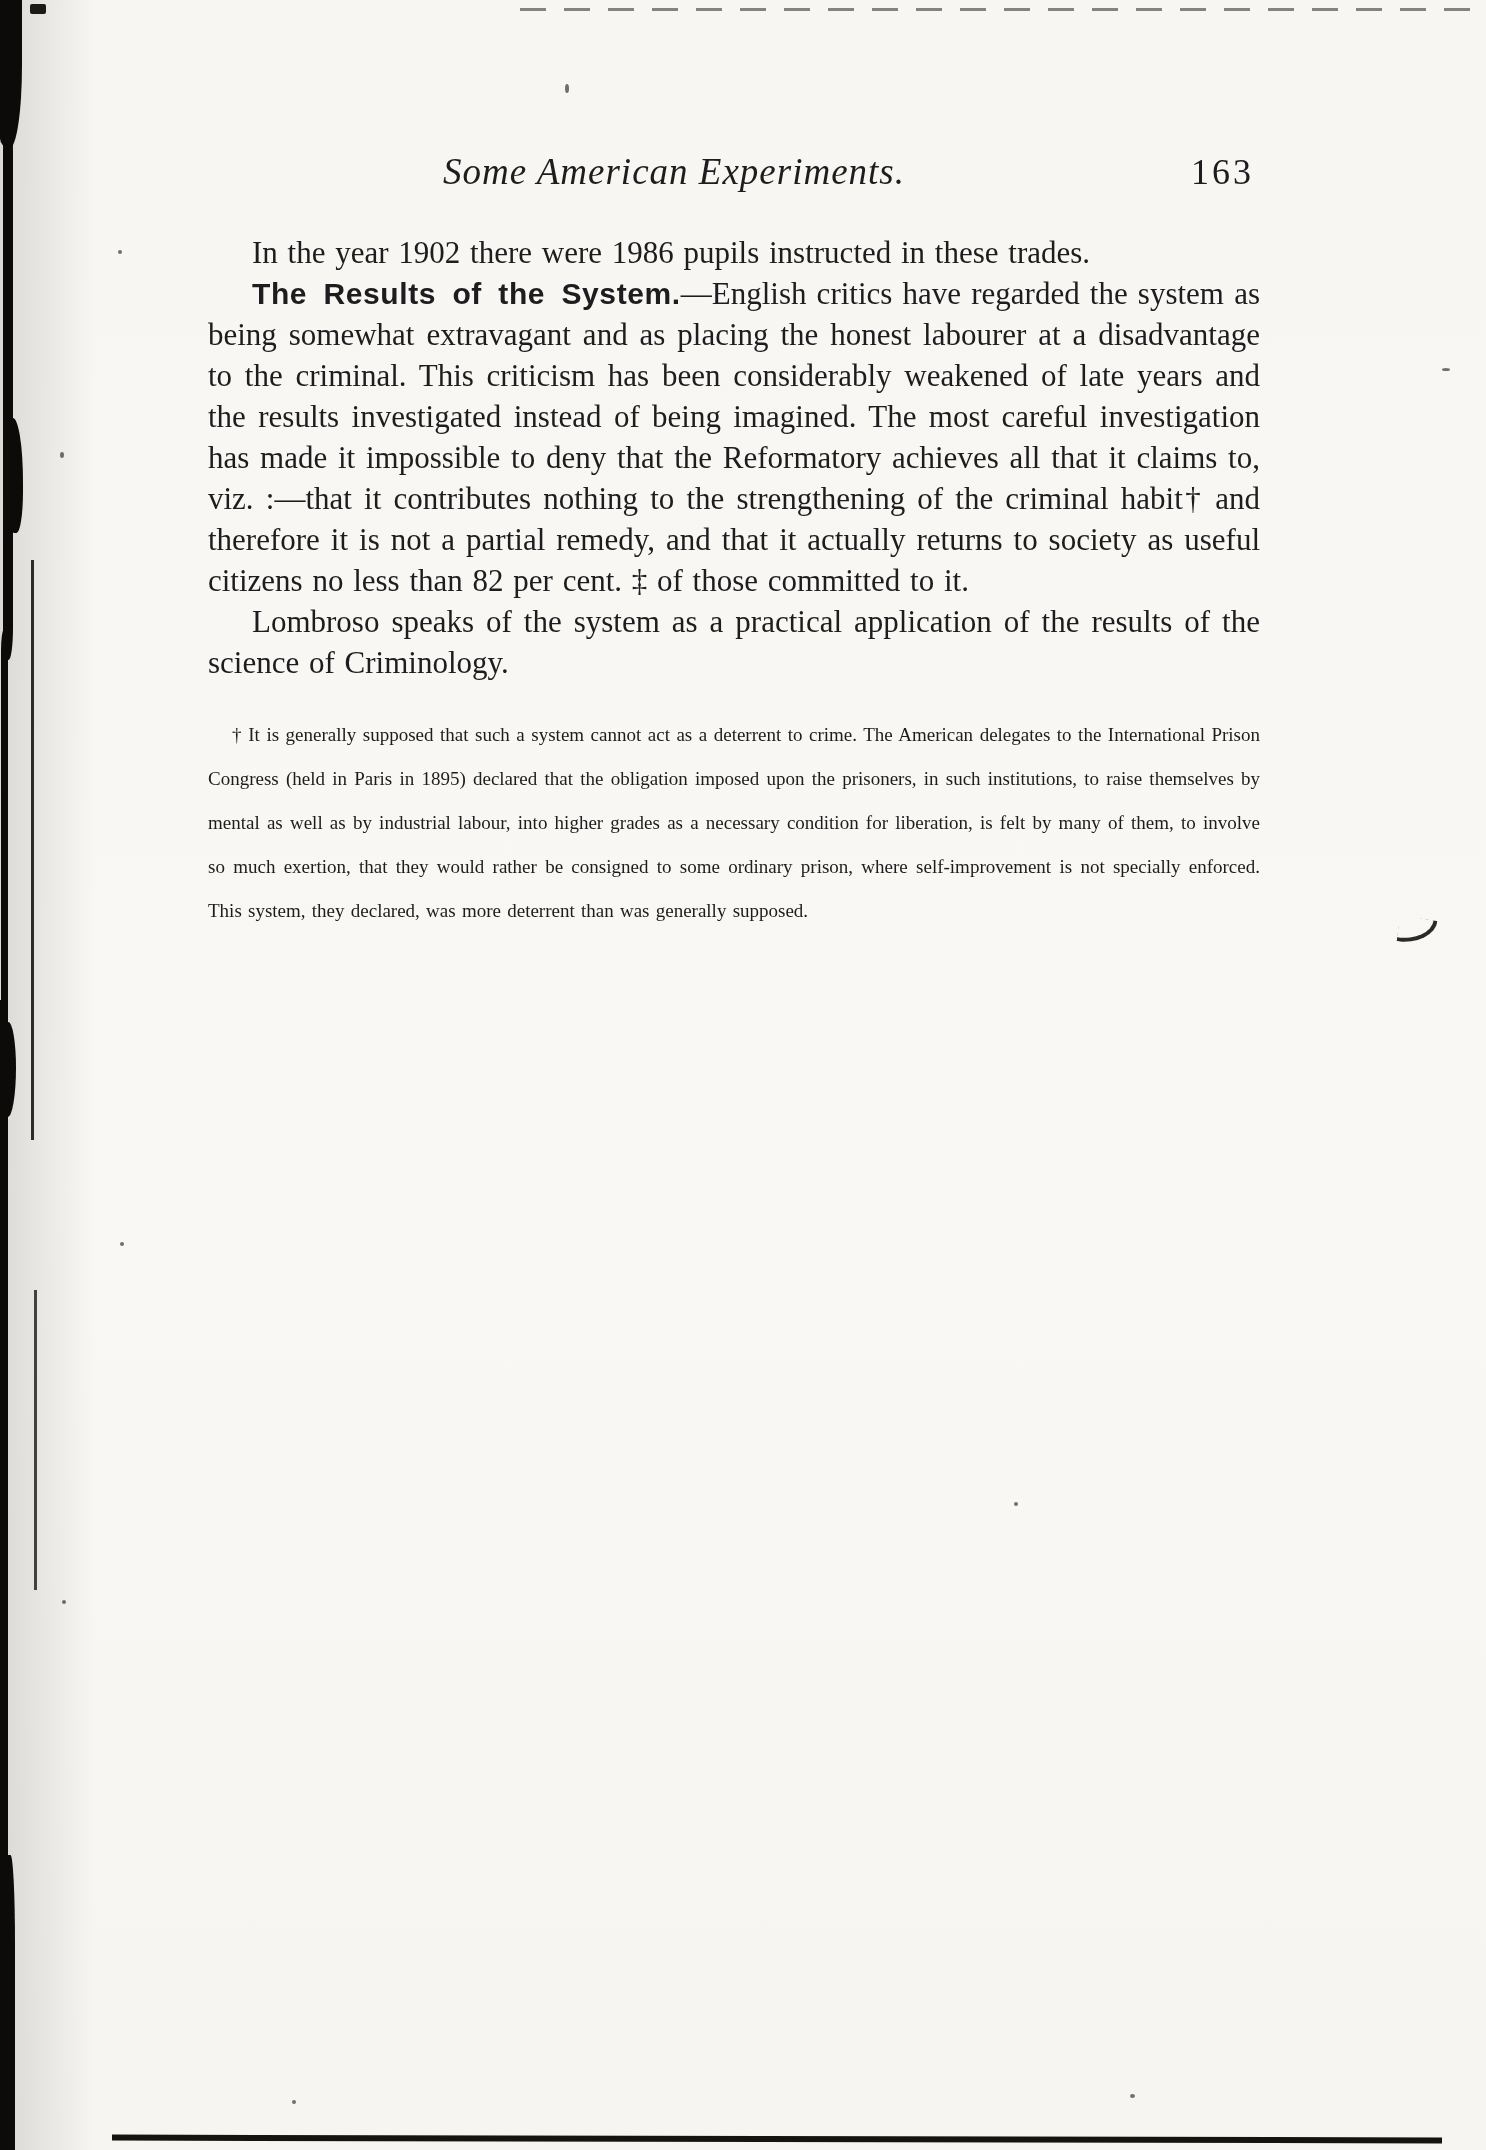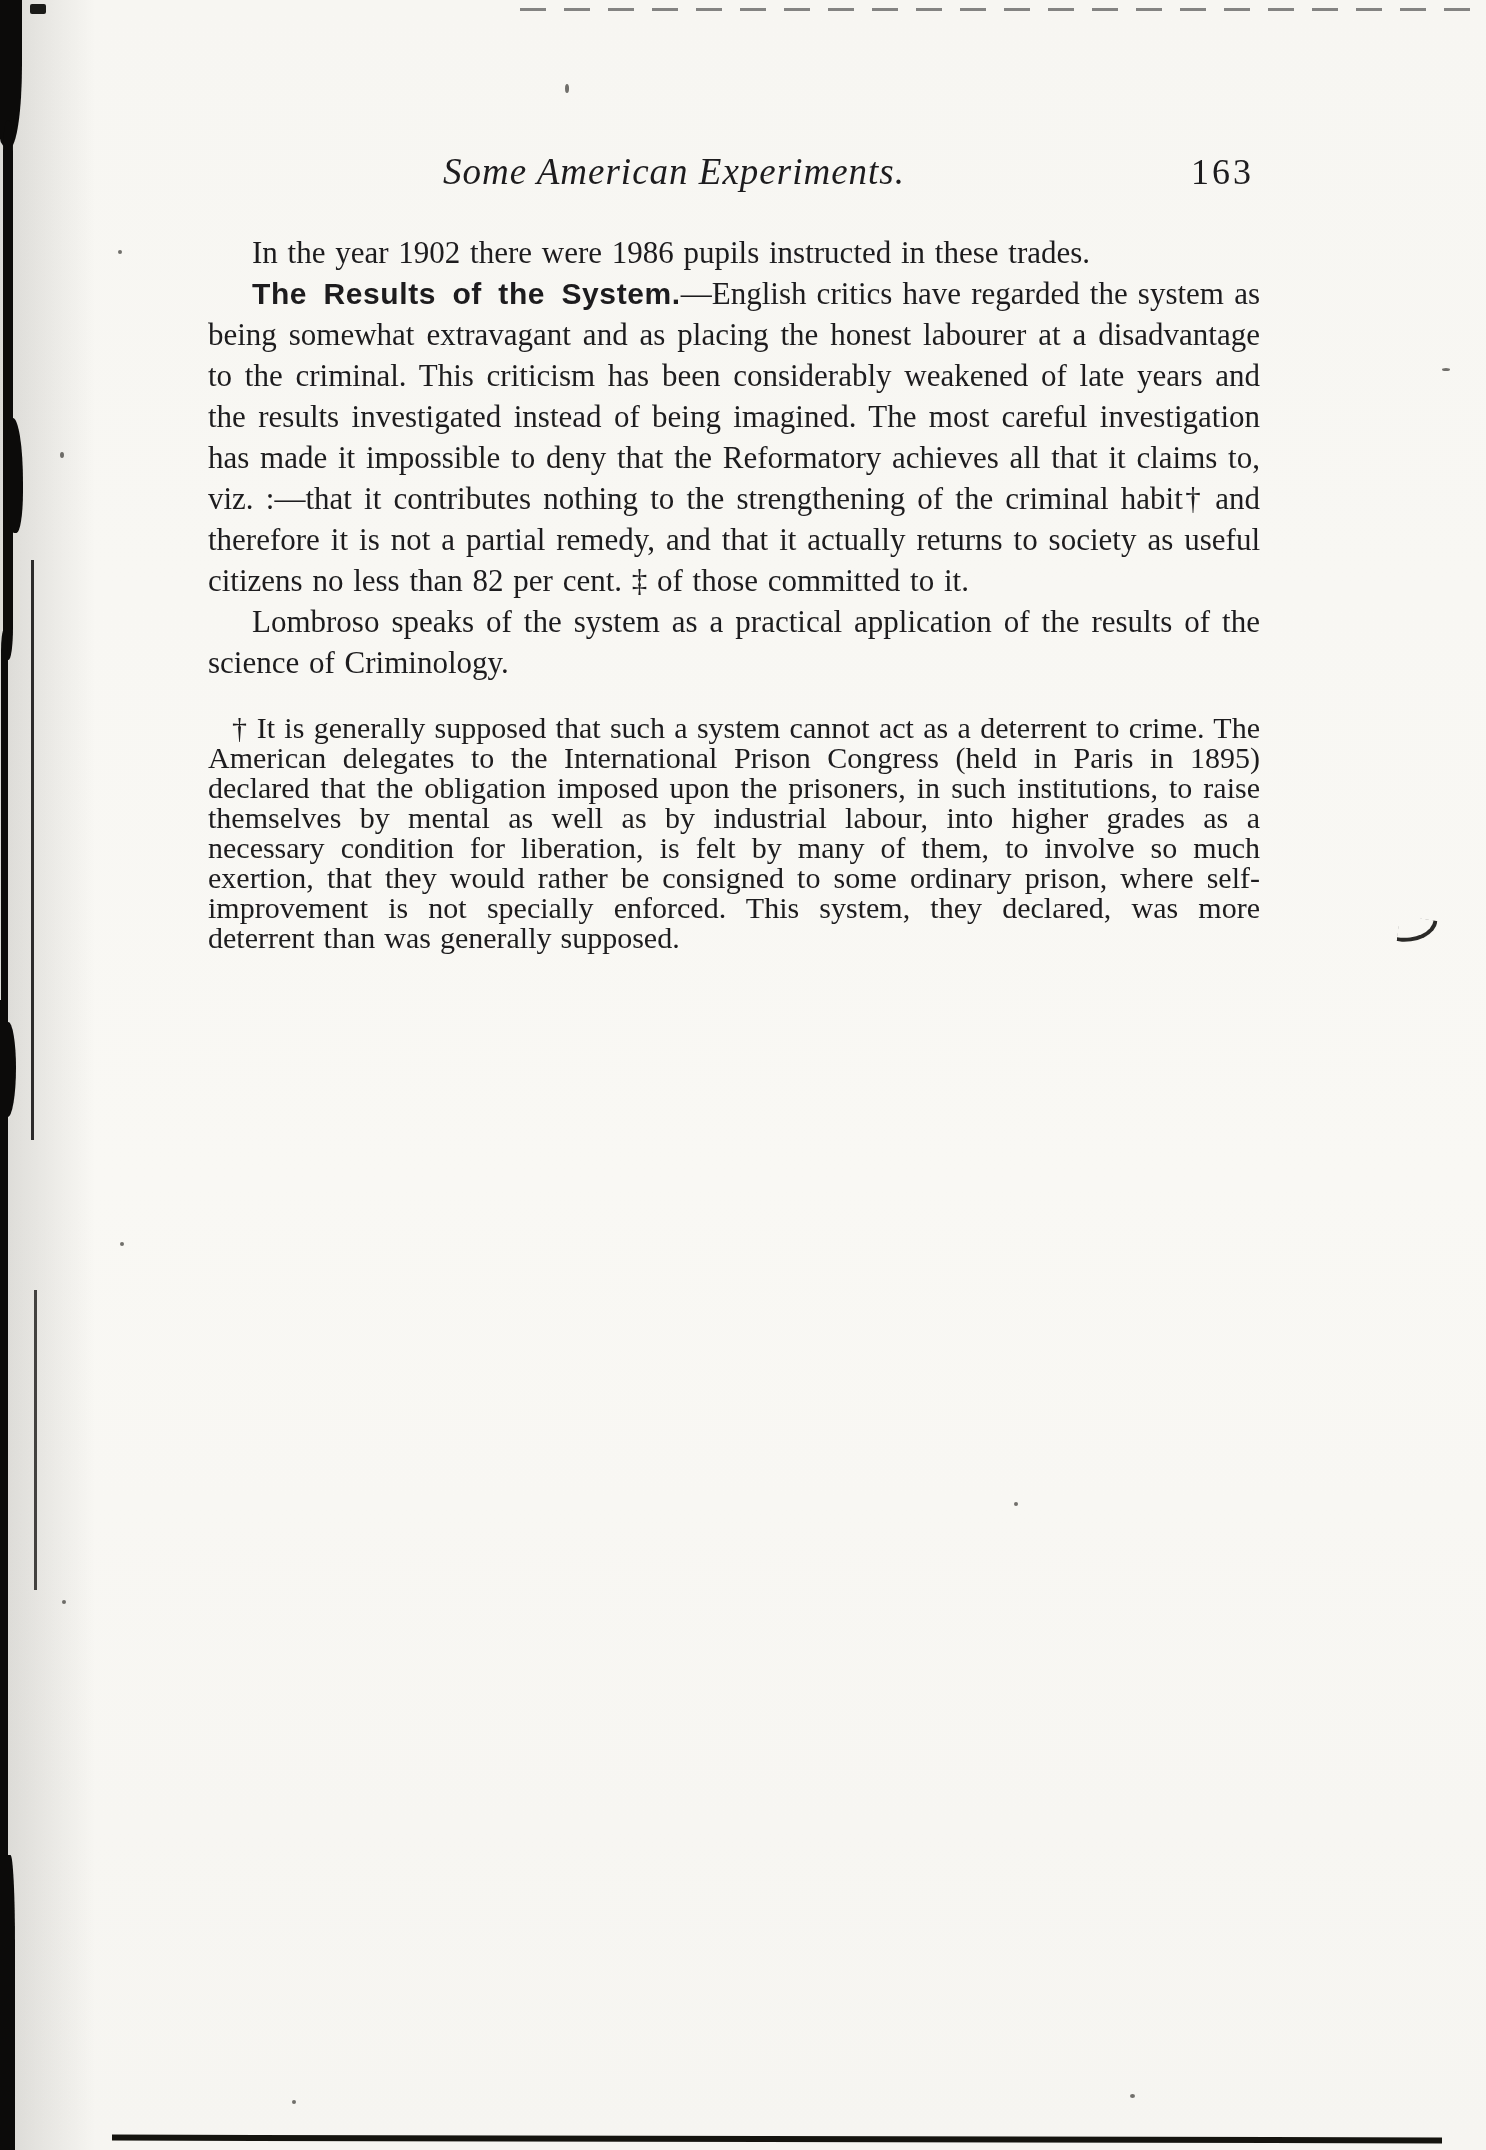--- a/index.html
+++ b/index.html
@@ -73,8 +73,8 @@
   }
   .footnote {
     margin: 0 0 14px 0;
-    font-size: 30px;
-    line-height: 30px;
+    font-size: 19px;
+    line-height: 44px;
     text-align: justify;
     text-indent: 24px;
     word-spacing: 1.5px;

